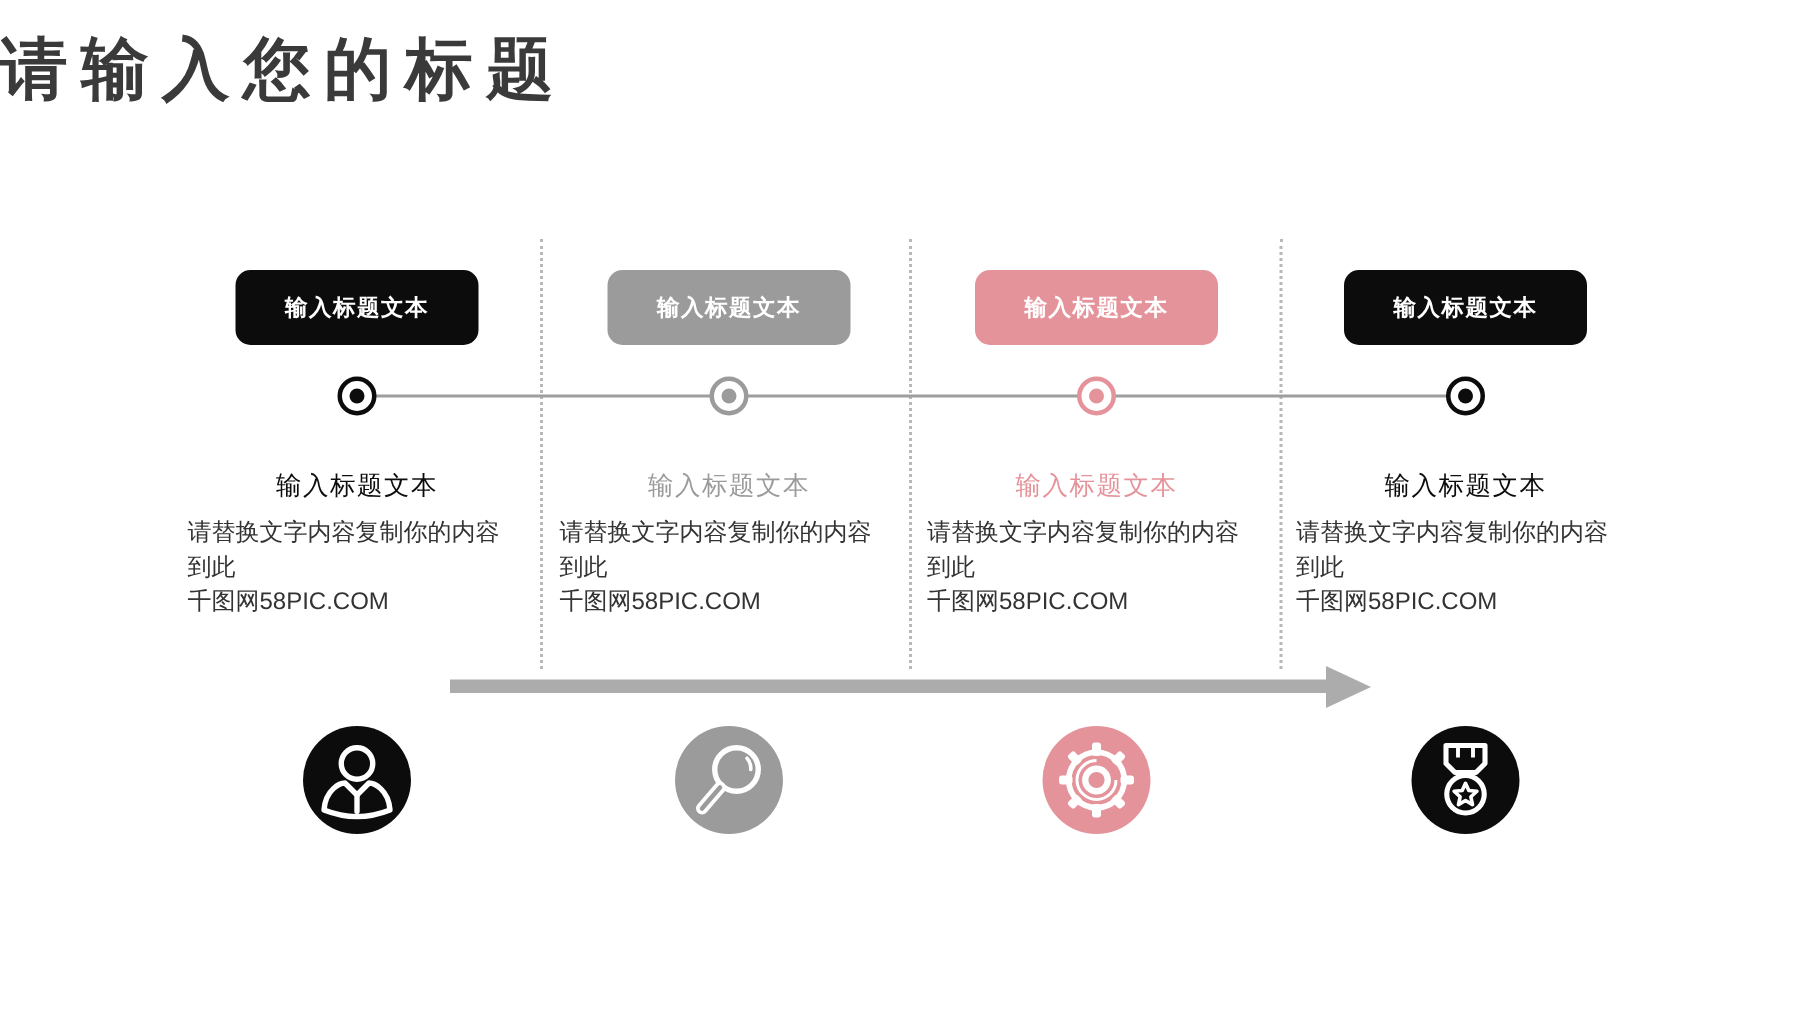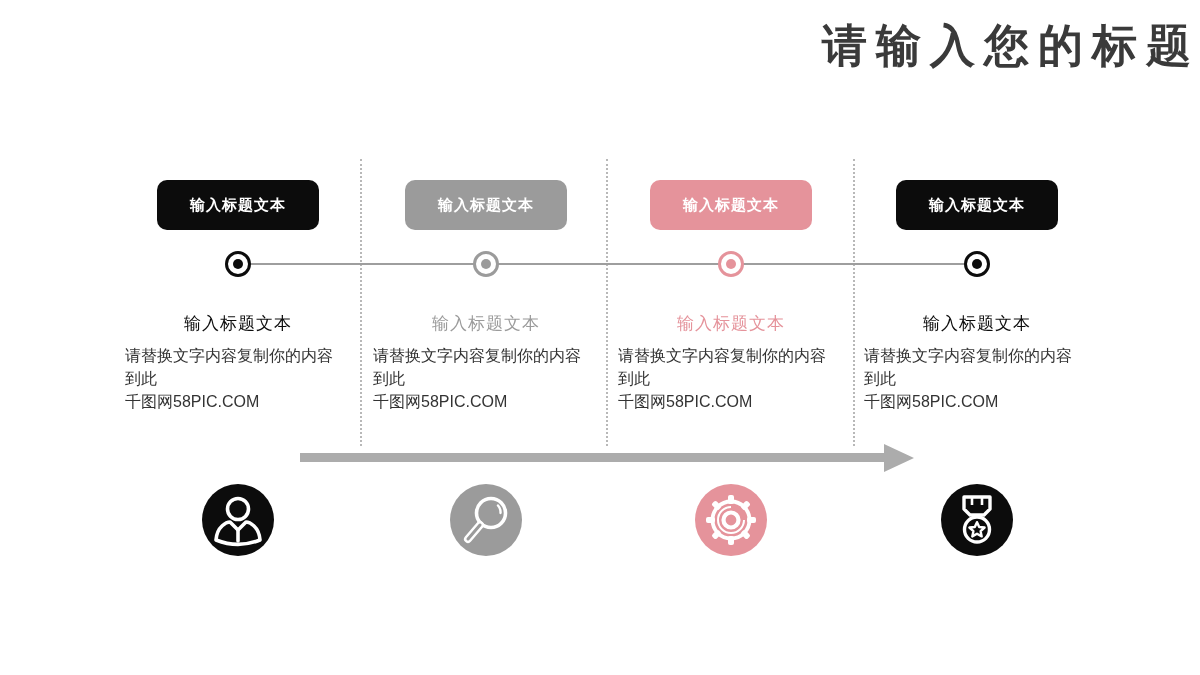--- a/index.html
+++ b/index.html
@@ -7,7 +7,7 @@
          font-family:"Liberation Sans","DejaVu Sans",sans-serif;}
 
   
-  .slide-title{position:absolute;top:16px;left:0;width:100%;text-align:right;
+  .slide-title{position:absolute;top:16px;left:0;width:100%;text-align:left;
     font-family:"Liberation Serif","DejaVu Serif",serif;font-weight:700;
     font-size:45px;letter-spacing:9px;color:var(--title-text,#3a3a3a);}
 

